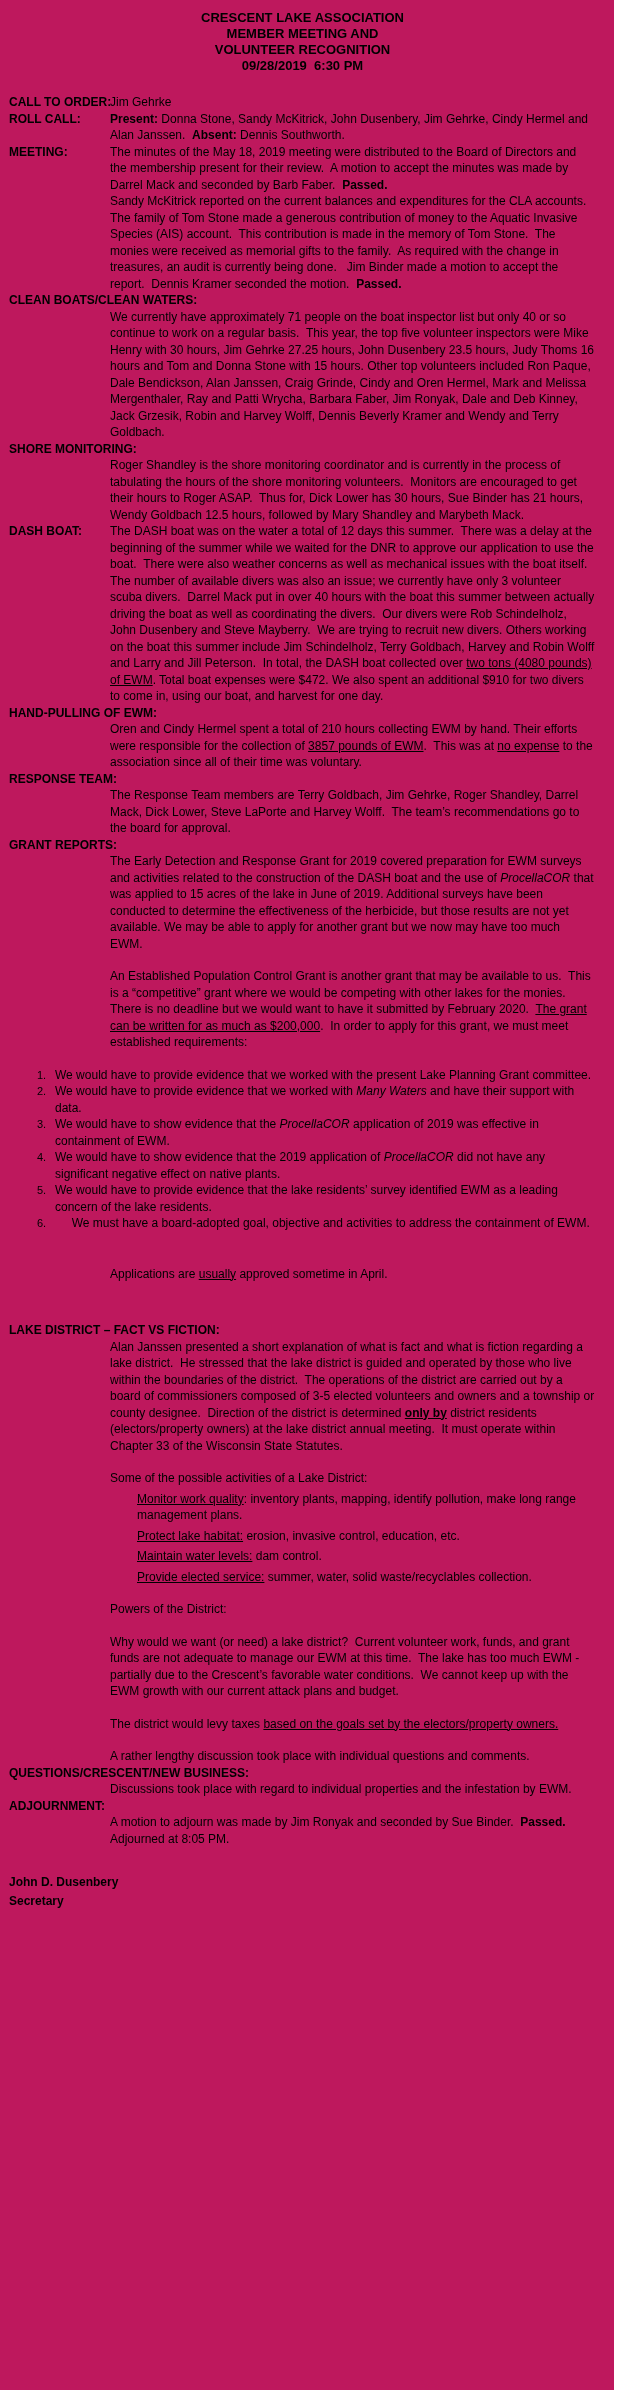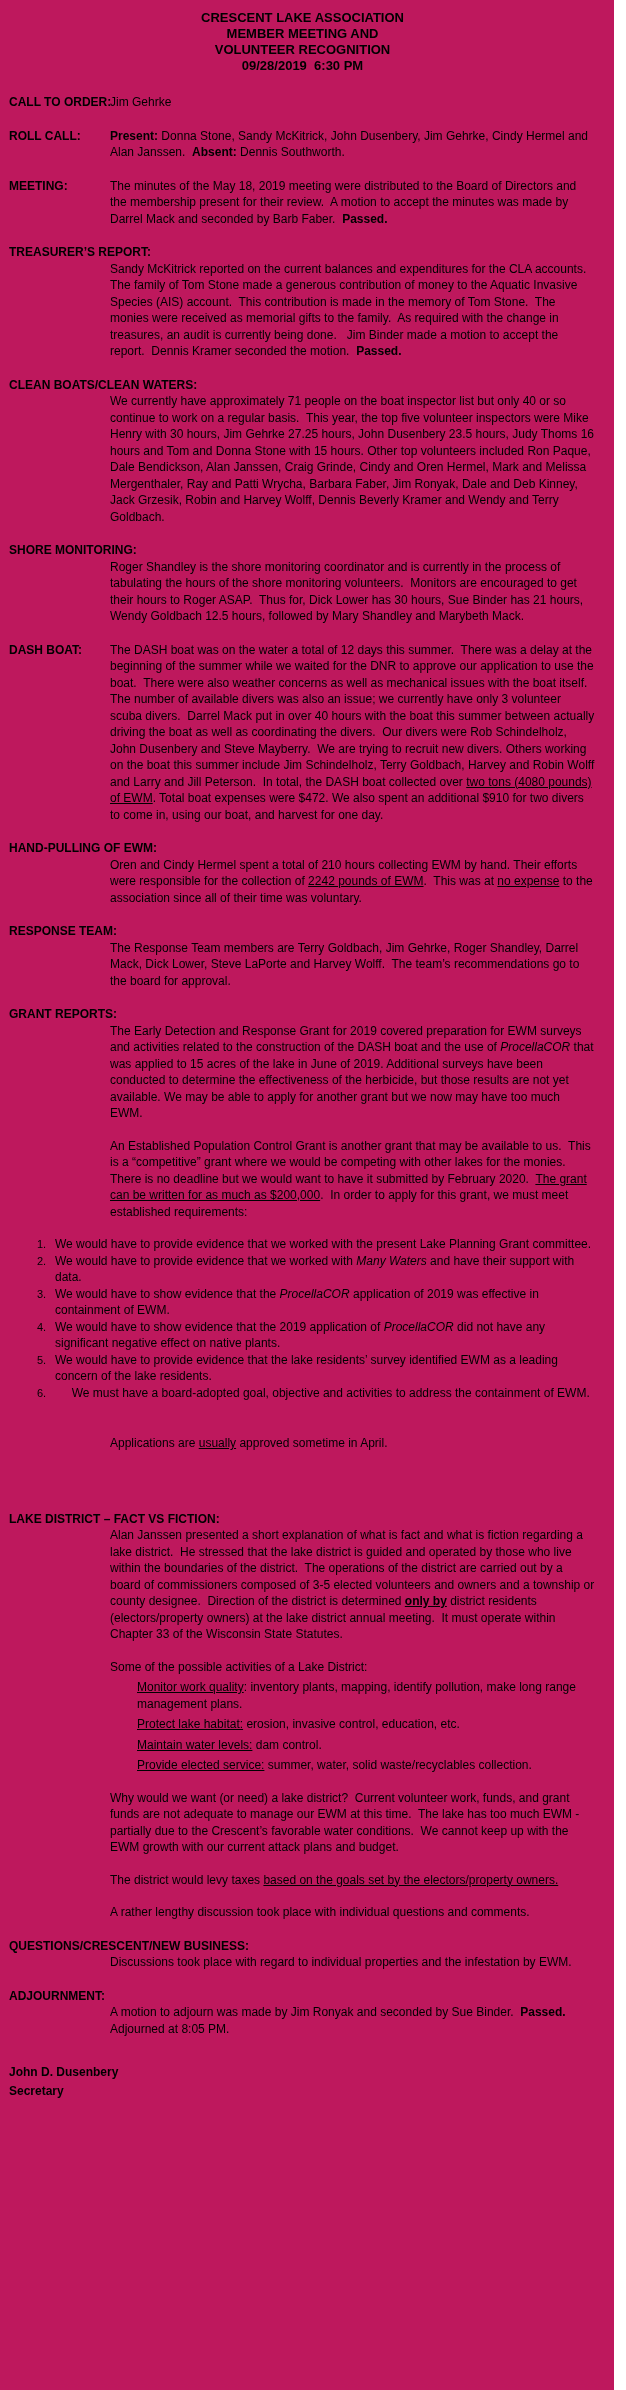--- a/index.html
+++ b/index.html
@@ -11,7 +11,7 @@
     padding:10px 18px 24px 9px;
   }
   .title{text-align:center;font-weight:bold;font-size:13px;line-height:16px;margin-bottom:20px;}
-  .section{position:relative;margin-top:17px;}
+  .section{position:relative;}
   main > .section:first-child{margin-top:0;}
   .sec-label{font-weight:bold;white-space:nowrap;}
   .section.inline .sec-label{position:absolute;left:0;top:0;}

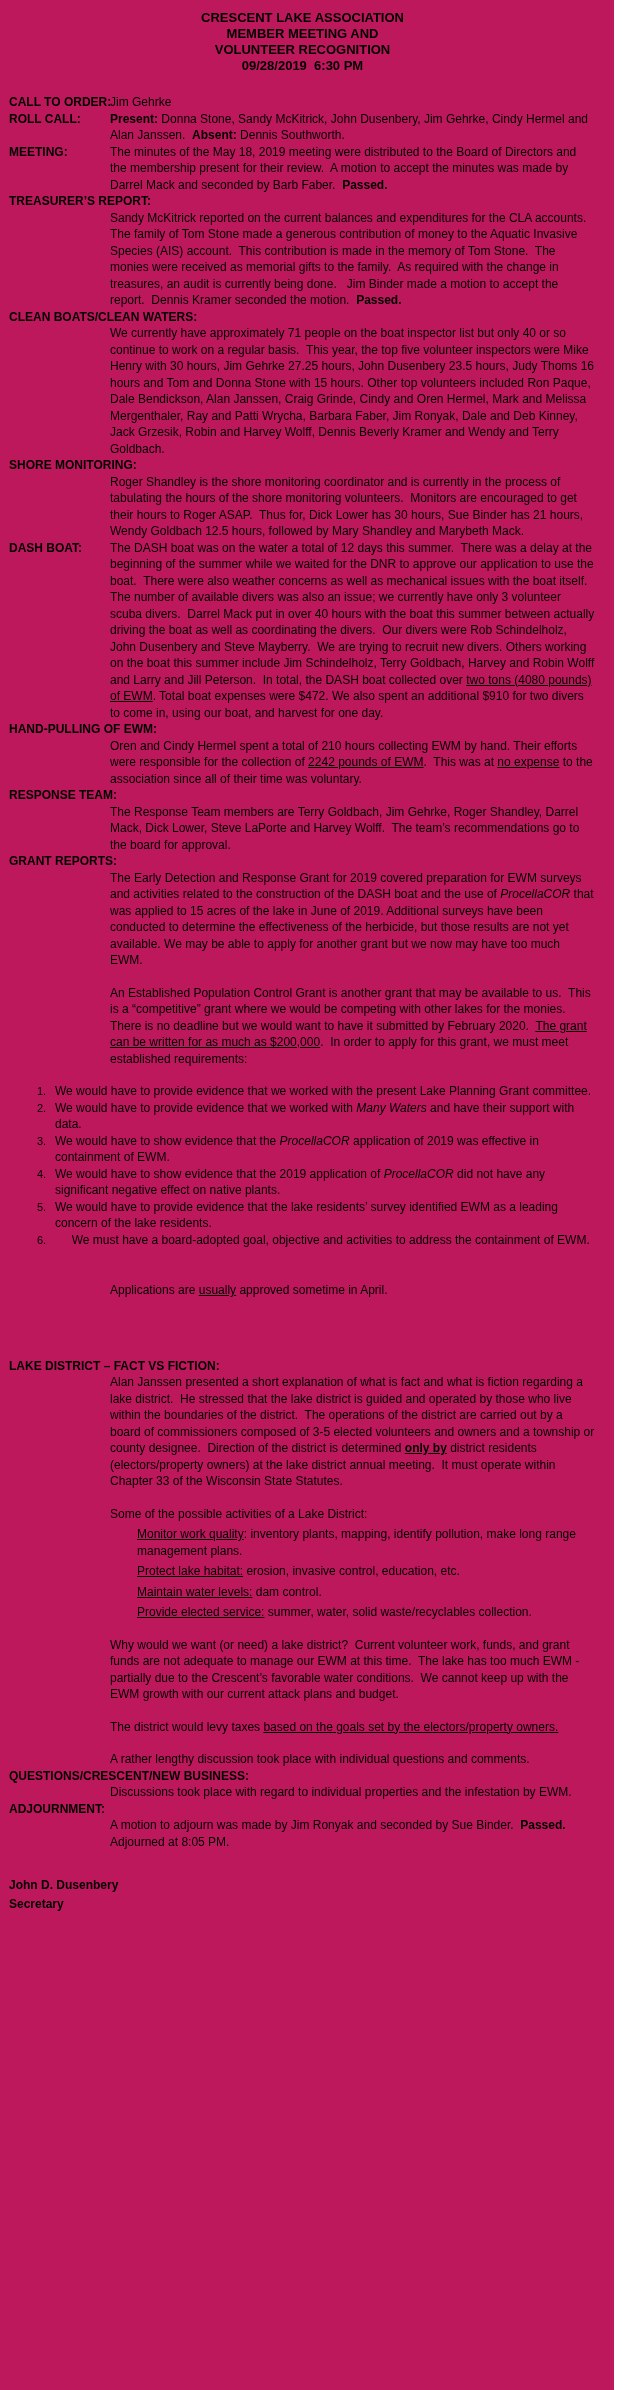--- a/index.html
+++ b/index.html
@@ -62,7 +62,6 @@
         </div>
       </section>
       <section class="section block" data-section="treasurers-report">
-        <div class="sec-label">TREASURER’S REPORT:</div>
         <div class="sec-body">
           <div class="para"><span>Sandy McKitrick reported on the current balances and expenditures for the CLA accounts.&nbsp; The family of Tom Stone made a generous contribution of money to the Aquatic Invasive Species (AIS) account.&nbsp; This contribution is made in the memory of Tom Stone.&nbsp; The monies were received as memorial gifts to the family.&nbsp; As required with the change in treasures, an audit is currently being done.&nbsp;&nbsp; Jim Binder made a motion to accept the report.&nbsp; Dennis Kramer seconded the motion.&nbsp; </span><span class="b">Passed.</span></div>
         </div>

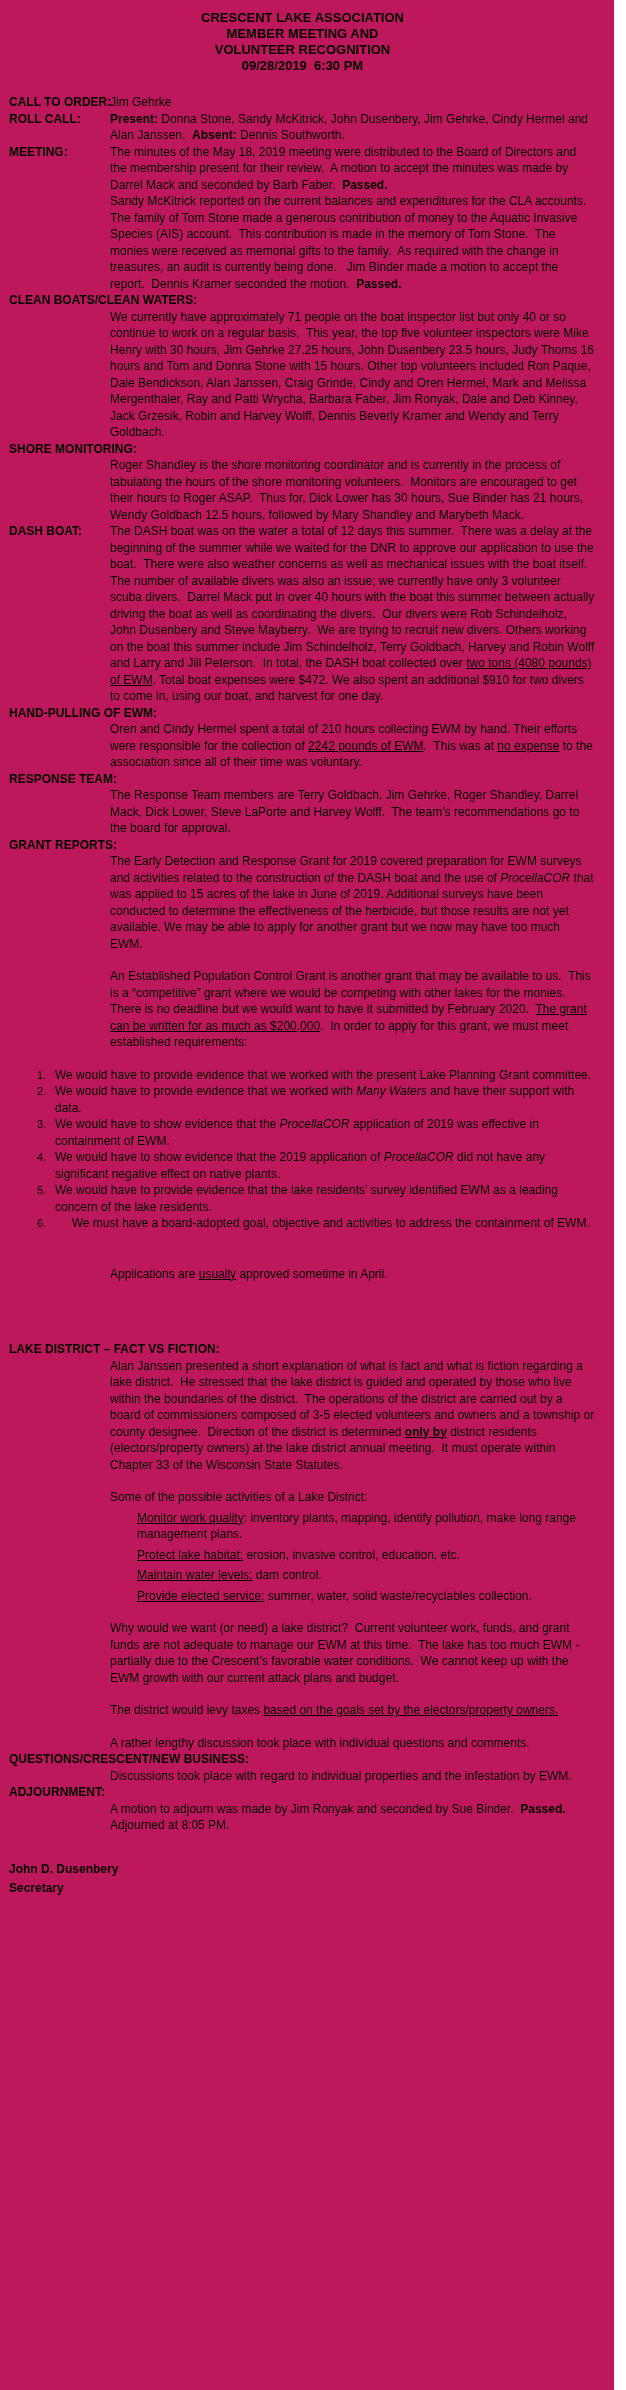--- a/index.html
+++ b/index.html
@@ -87,7 +87,7 @@
       <section class="section block" data-section="hand-pulling">
         <div class="sec-label">HAND-PULLING OF EWM:</div>
         <div class="sec-body">
-          <div class="para"><span>Oren and Cindy Hermel spent a total of 210 hours collecting EWM by hand. Their efforts were responsible for the collection of </span><span class="u">2242 pounds of EWM</span><span>.&nbsp; This was at </span><span class="u">no expense</span><span> to the association since all of their time was voluntary.</span></div>
+          <div class="para"><span>Oren and Cindy Hermel spent a total of 210 hours collecting EWM by hand. Their efforts were responsible for the collection of </span><span class="u">3857 pounds of EWM</span><span>.&nbsp; This was at </span><span class="u">no expense</span><span> to the association since all of their time was voluntary.</span></div>
         </div>
       </section>
       <section class="section block" data-section="response-team">

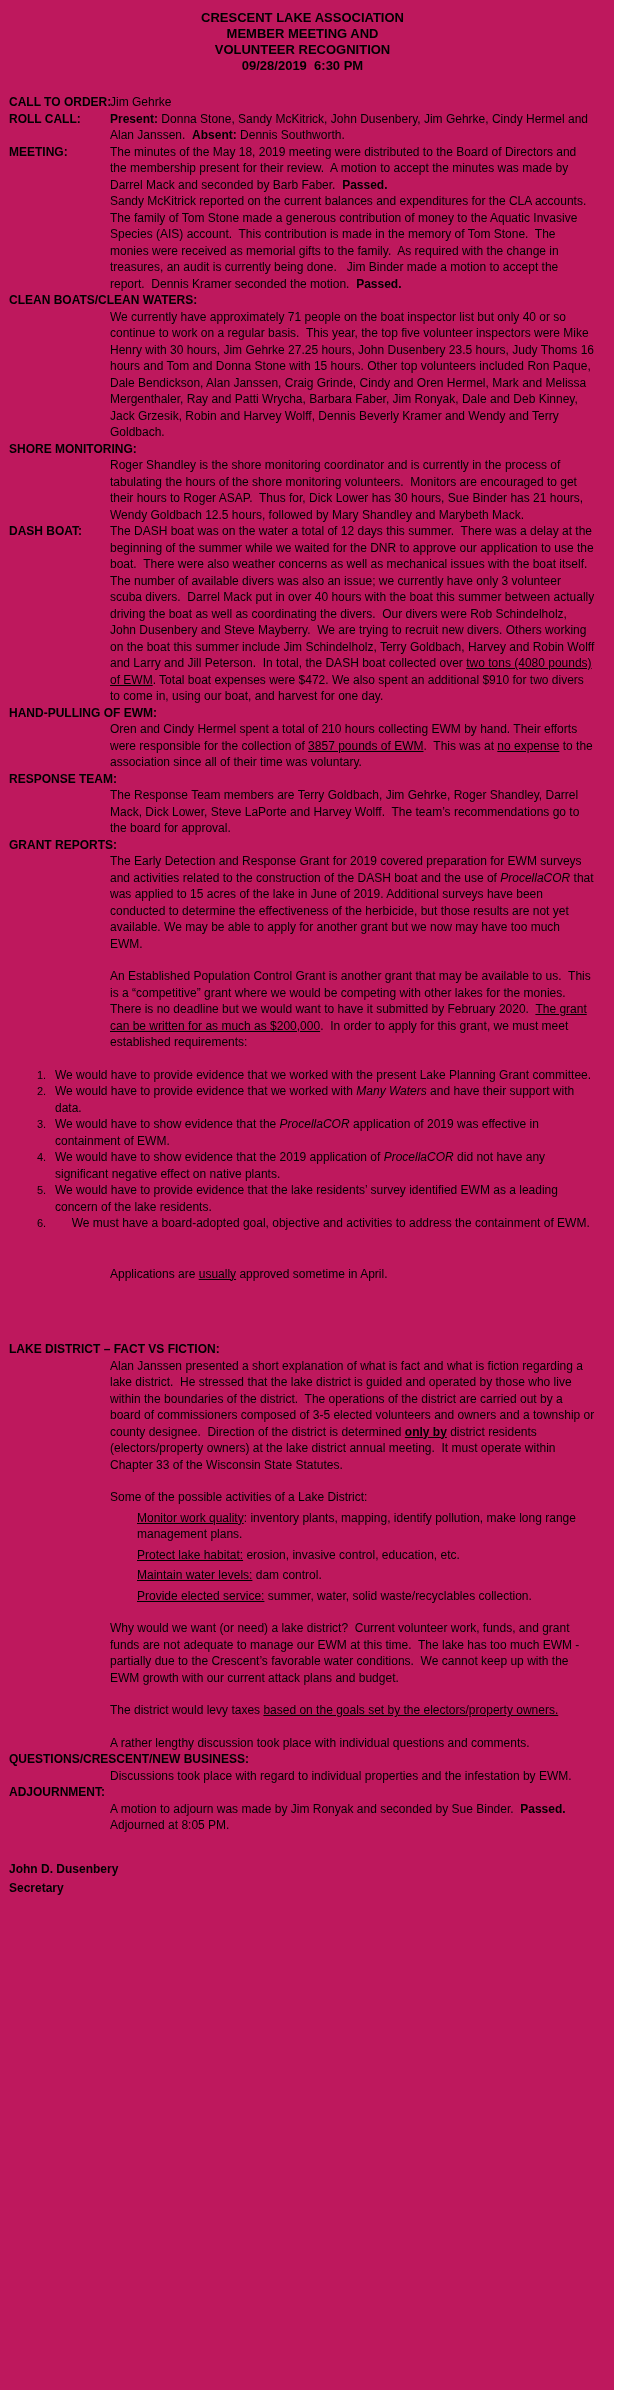--- a/index.html
+++ b/index.html
@@ -24,7 +24,7 @@
   .num{flex:none;width:18px;font-size:11px;}
   .li-text{flex:1;}
   [data-section="grant-reports"] .sec-body > .para:last-child{margin-top:34px;}
-  [data-section="lake-district"]{margin-top:59px;}
+  [data-section="lake-district"]{margin-top:40px;}
   .signature{margin-top:26px;font-weight:bold;}
   .signature div{line-height:19px;}
   .b{font-weight:bold;}

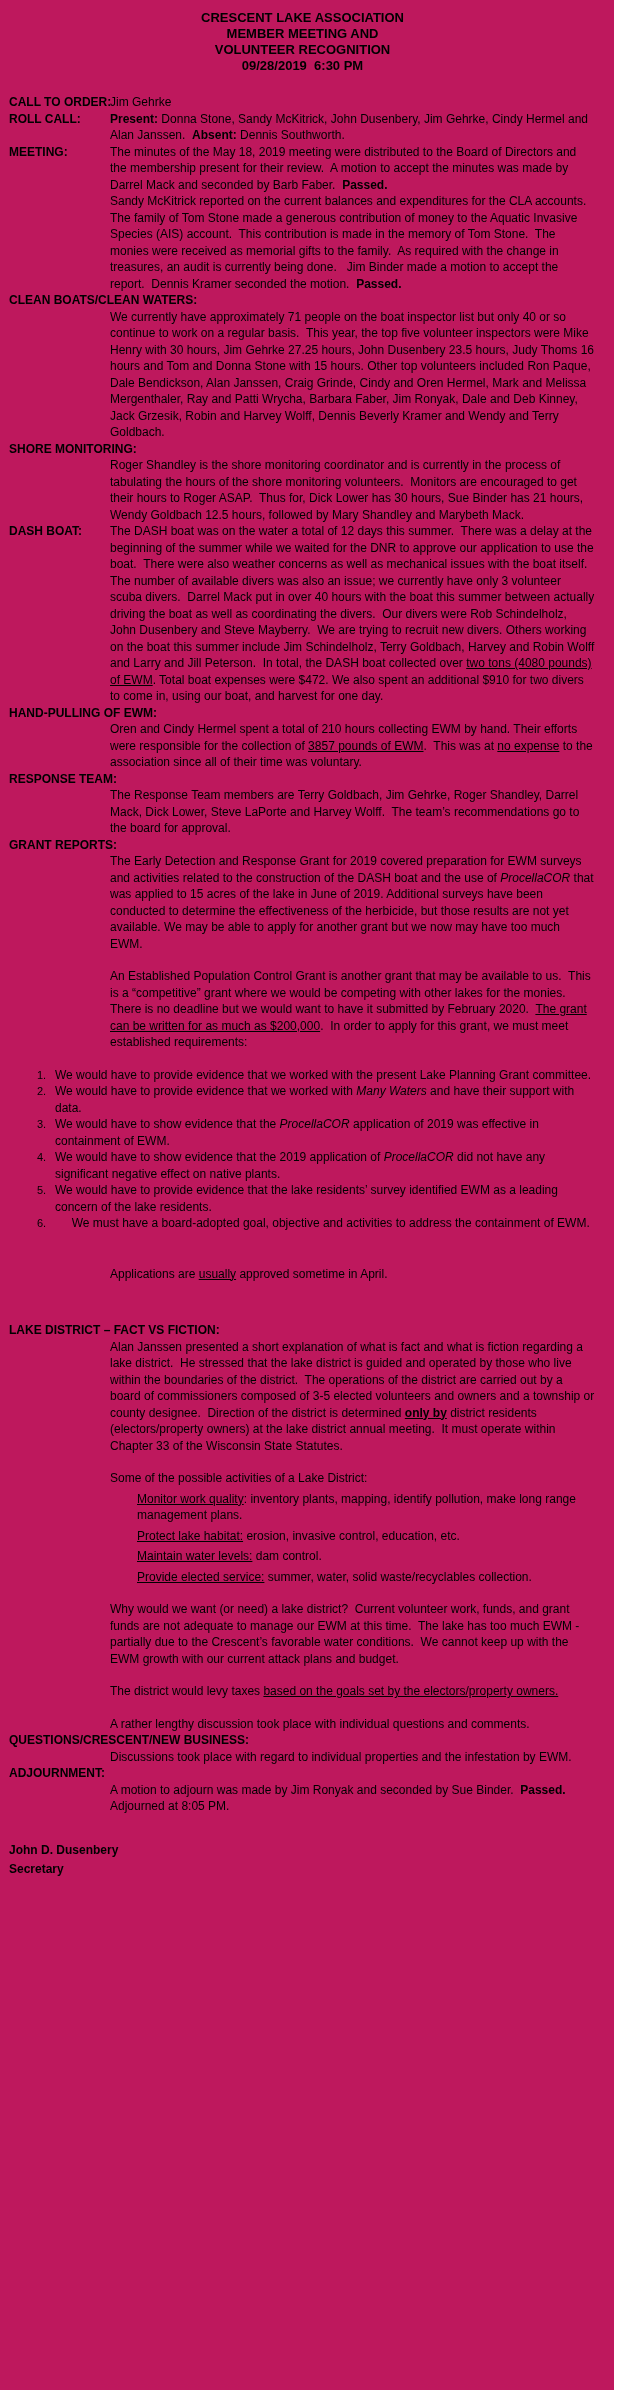--- a/index.html
+++ b/index.html
@@ -142,6 +142,7 @@
             <div class="para ind1"><span class="u">Provide elected service:</span><span> summer, water, solid waste/recyclables collection.</span></div>
           </div>
           <div class="group">
+            <div class="para"><span>Powers of the District:</span></div>
           </div>
           <div class="para"><span>Why would we want (or need) a lake district?&nbsp; Current volunteer work, funds, and grant funds are not adequate to manage our EWM at this time.&nbsp; The lake has too much EWM - partially due to the Crescent’s favorable water conditions.&nbsp; We cannot keep up with the EWM growth with our current attack plans and budget.</span></div>
           <div class="para"><span>The district would levy taxes </span><span class="u">based on the goals set by the electors/property owners.</span></div>

